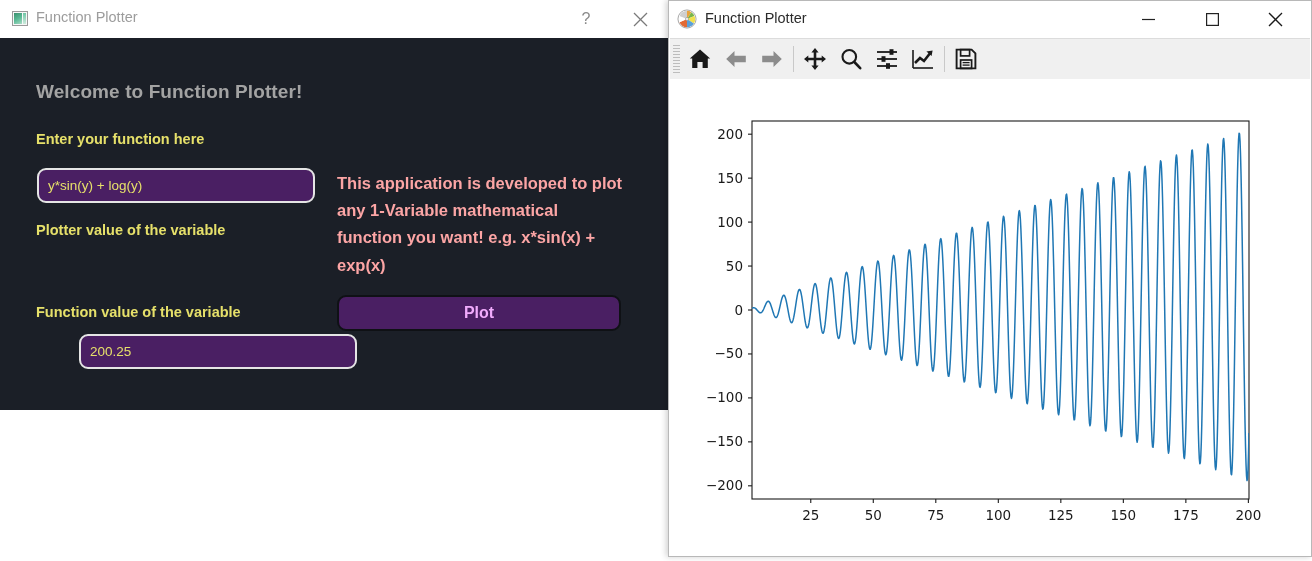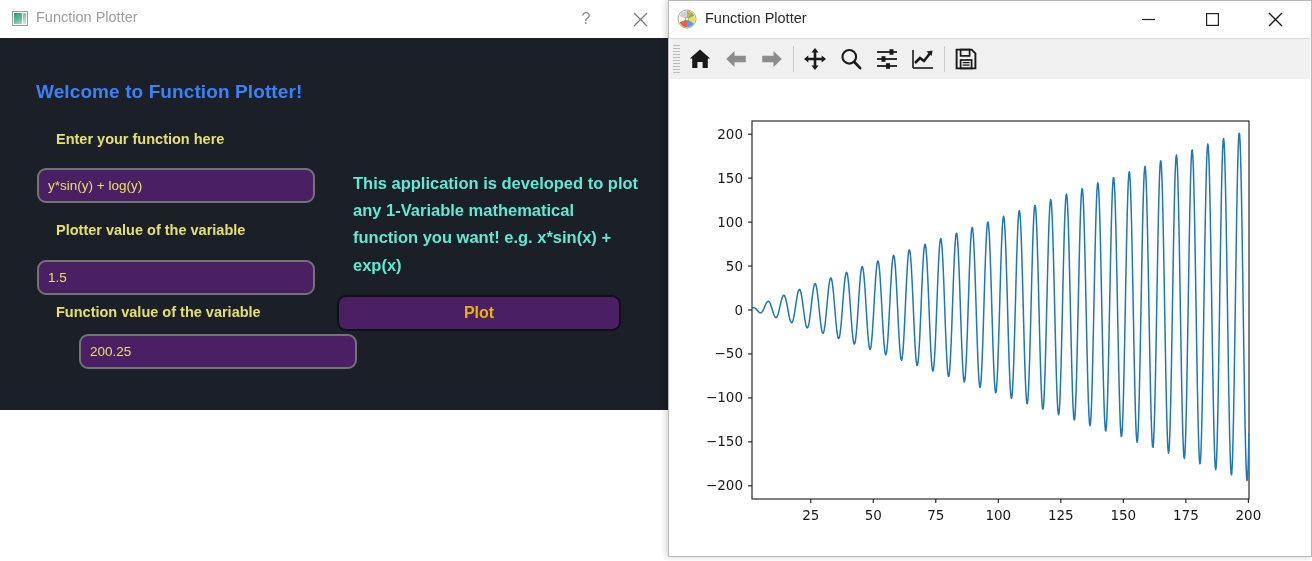--- a/index.html
+++ b/index.html
@@ -83,7 +83,7 @@
     left: 36px; top: 43px;
     font-size: 19px;
     font-weight: bold;
-    color: #3b82f6;
+    color: #a3a3a3;
     letter-spacing: .1px;
   }
   .field-label {

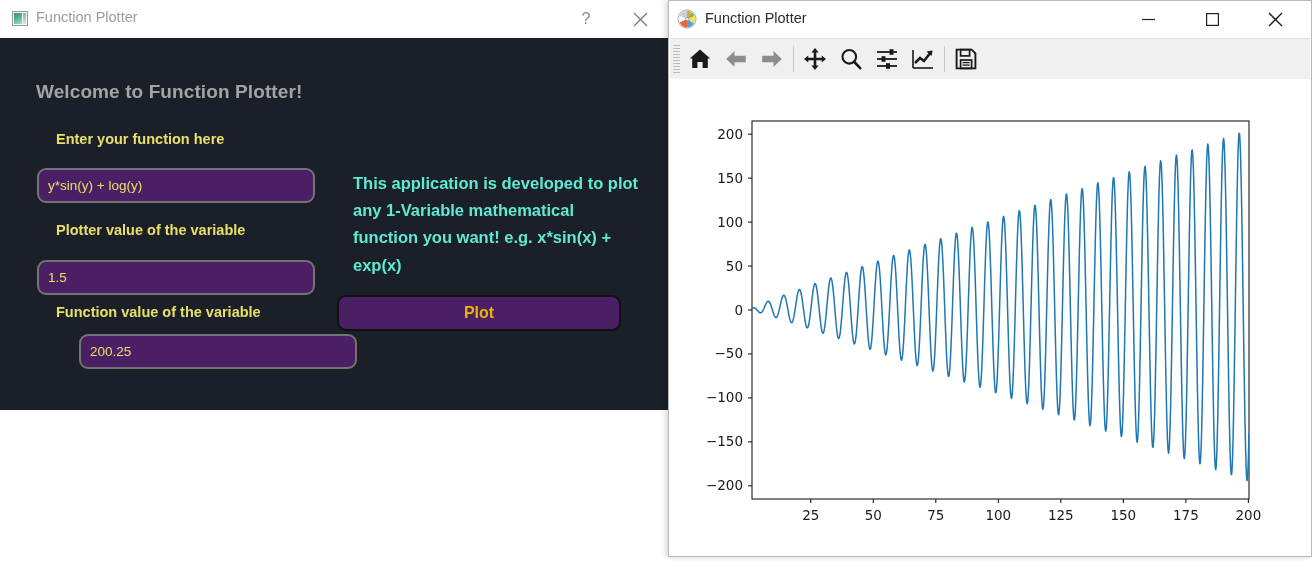--- a/index.html
+++ b/index.html
@@ -92,7 +92,6 @@
     font-size: 14.5px;
     font-weight: bold;
     color: #e6e06a;
-    margin-left: 20px;
   }
   #label-func { top: 93px; }
   #label-min  { top: 184px; }

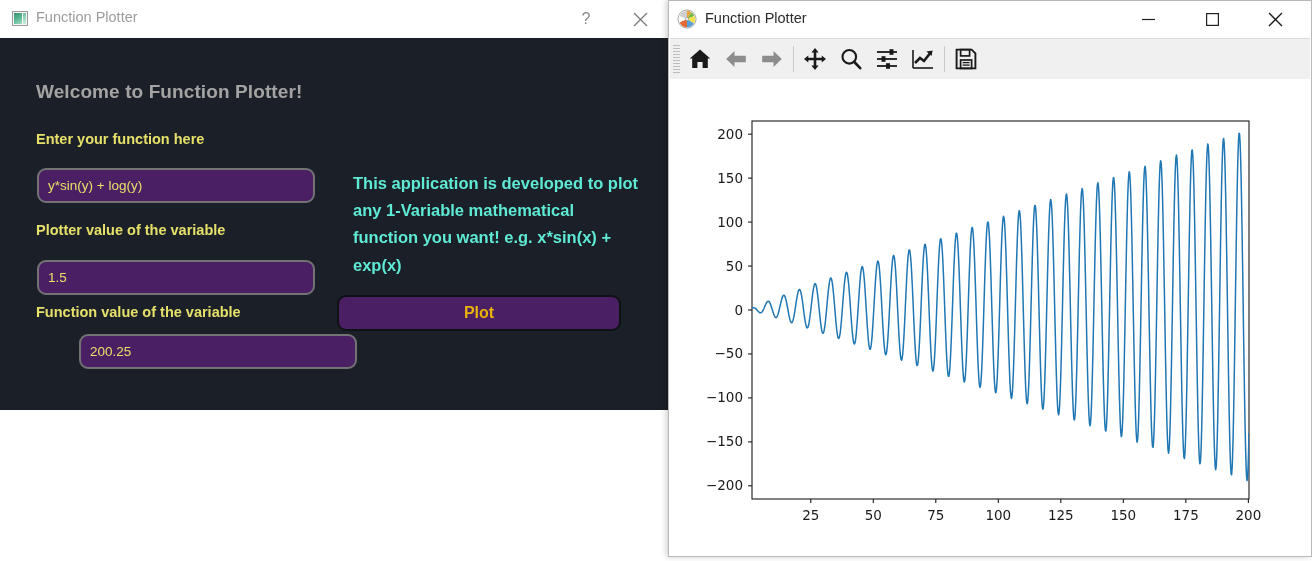--- a/index.html
+++ b/index.html
@@ -103,7 +103,7 @@
     width: 278px;
     height: 35px;
     background: #4a1f63;
-    border: 2px solid #737373;
+    border: 2px solid #e5e5e5;
     border-radius: 9px;
     box-sizing: border-box;
     color: #e6e06a;

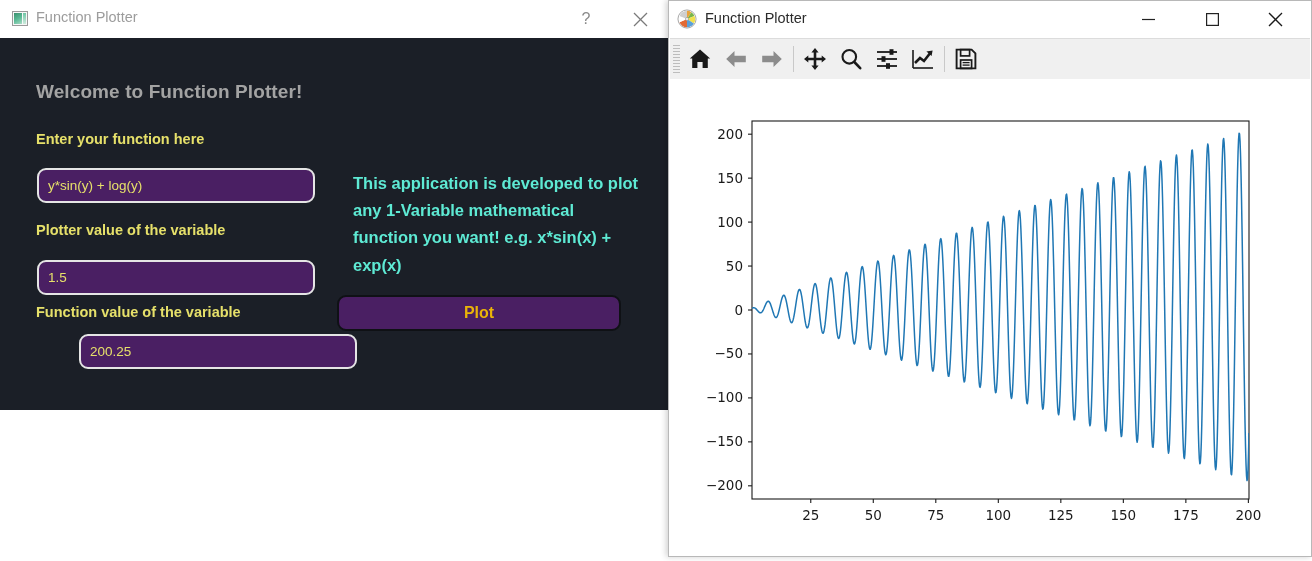--- a/index.html
+++ b/index.html
@@ -122,9 +122,8 @@
     width: 290px;
     font-size: 16.5px;
     font-weight: bold;
-    color: #5eead4;
+    color: #fca5a5;
     line-height: 1.65;
-    margin-left: 16px;
   }
   #plot-button {
     position: absolute;

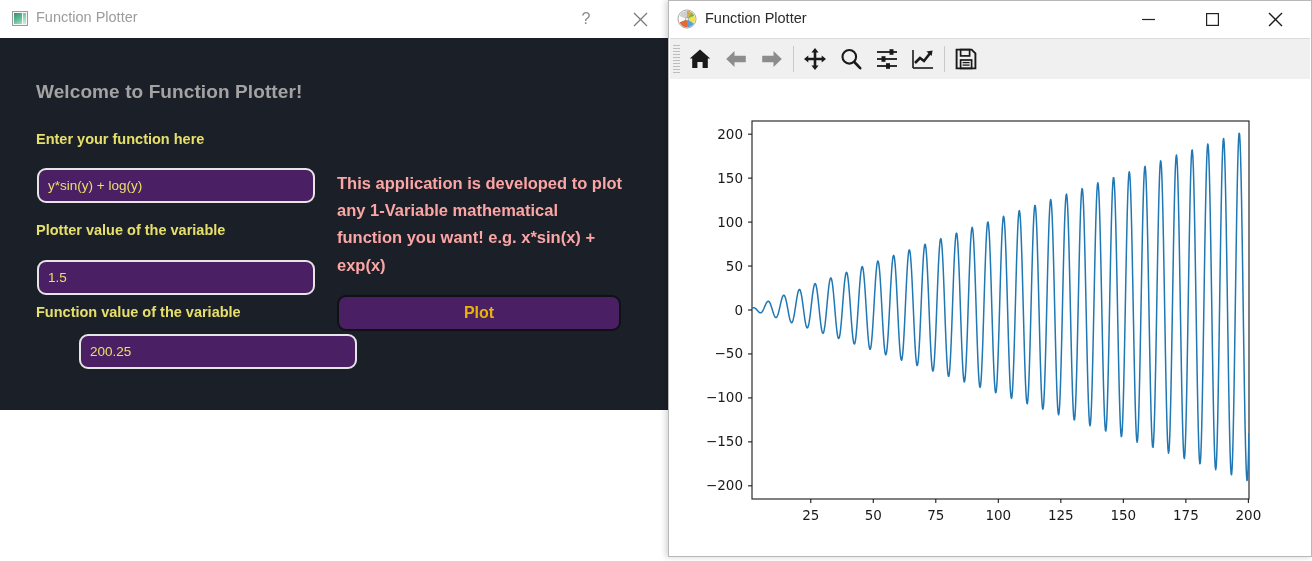--- a/index.html
+++ b/index.html
@@ -241,7 +241,6 @@
       <input class="text-field" id="field-func" type="text" value="y*sin(y) + log(y)" style="">
 
       <div class="field-label" id="label-min">Plotter value of the variable</div>
-      <input class="text-field" id="field-min" type="text" value="1.5" style="">
 
       <div class="field-label" id="label-max">Function value of the variable</div>
       <input class="text-field" id="field-max" type="text" value="200.25" style="">

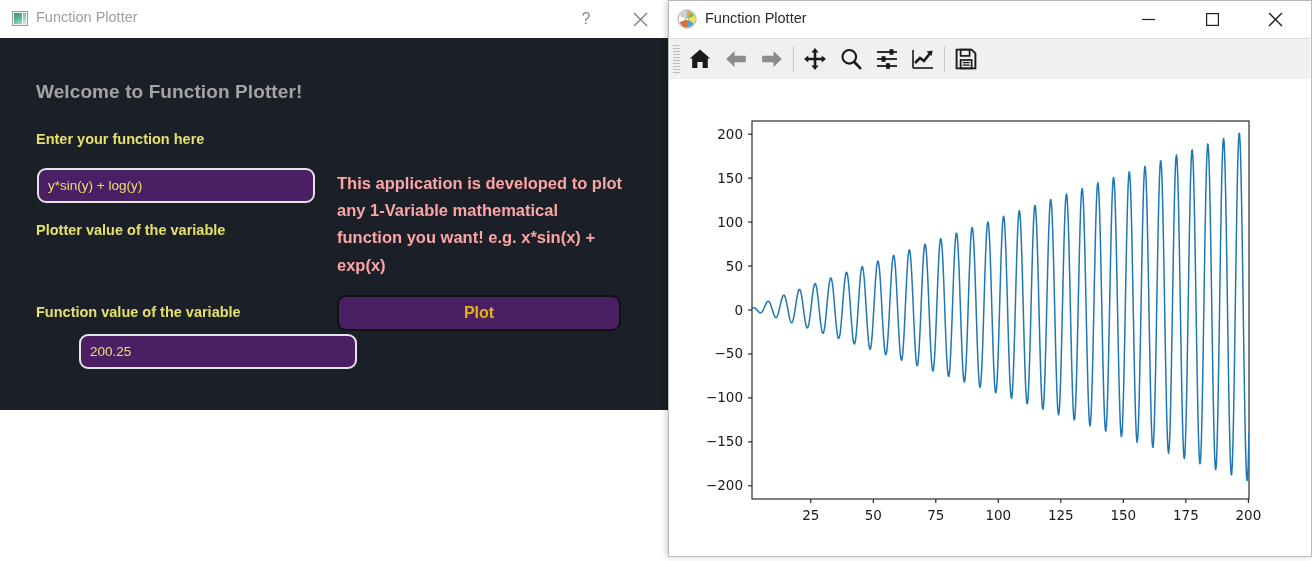--- a/index.html
+++ b/index.html
@@ -132,7 +132,7 @@
     background: #4a1f63;
     border: 2px solid #0f1115;
     border-radius: 9px;
-    color: #eab308;
+    color: #f0abfc;
     font-size: 16px;
     font-weight: bold;
     font-family: "Liberation Sans", sans-serif;

